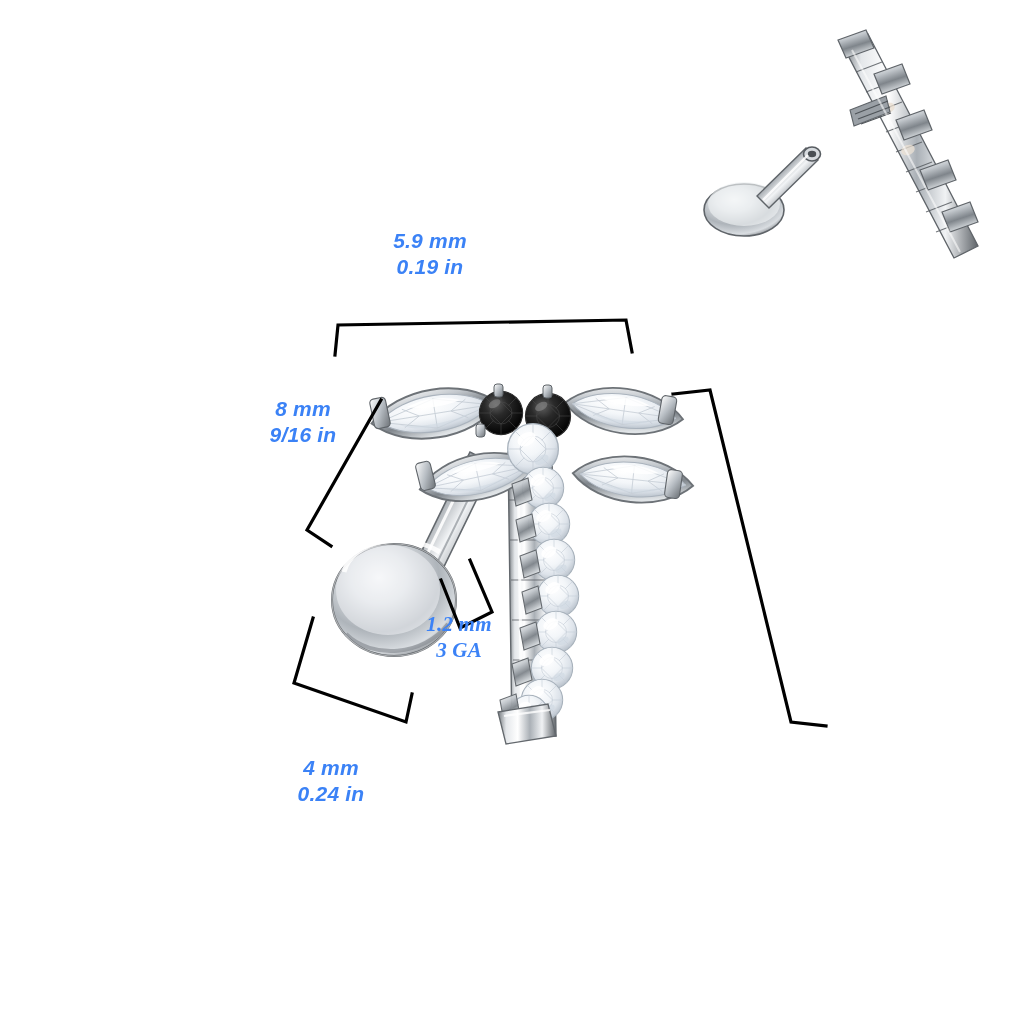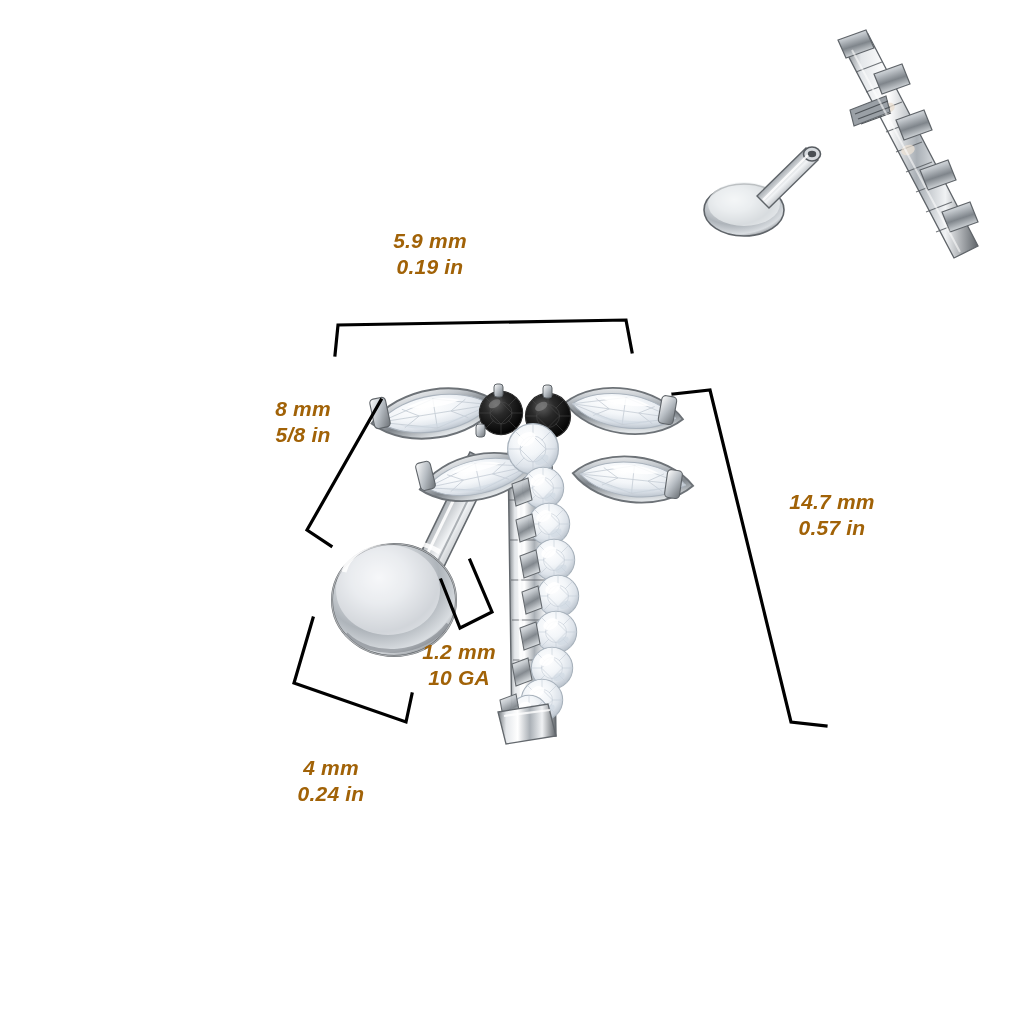--- a/index.html
+++ b/index.html
@@ -23,7 +23,7 @@
     font-weight: 700;
     font-size: 21px;
     line-height: 1.22;
-    color: #a16207;
+    color: #3b82f6;
     text-align: center;
     white-space: nowrap;
     letter-spacing: 0.2px;

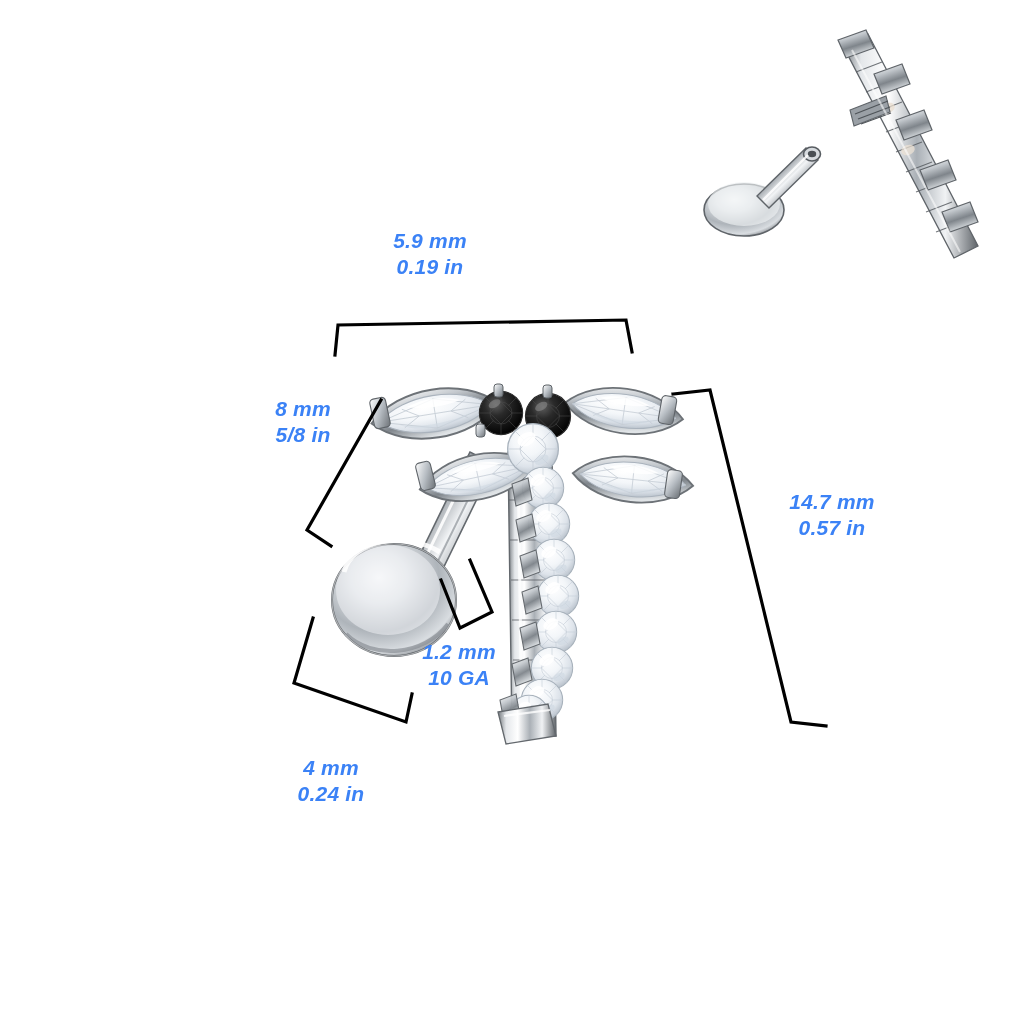--- a/index.html
+++ b/index.html
@@ -314,7 +314,7 @@
 
   <div class="dim-label" style="left:303px; top:396px; transform:translateX(-50%);">
     <span class="ln">8 mm</span>
-    <span class="ln">5/8 in</span>
+    <span class="ln">9/16 in</span>
   </div>
 
   <div class="dim-label" style="left:832px; top:489px; transform:translateX(-50%);">

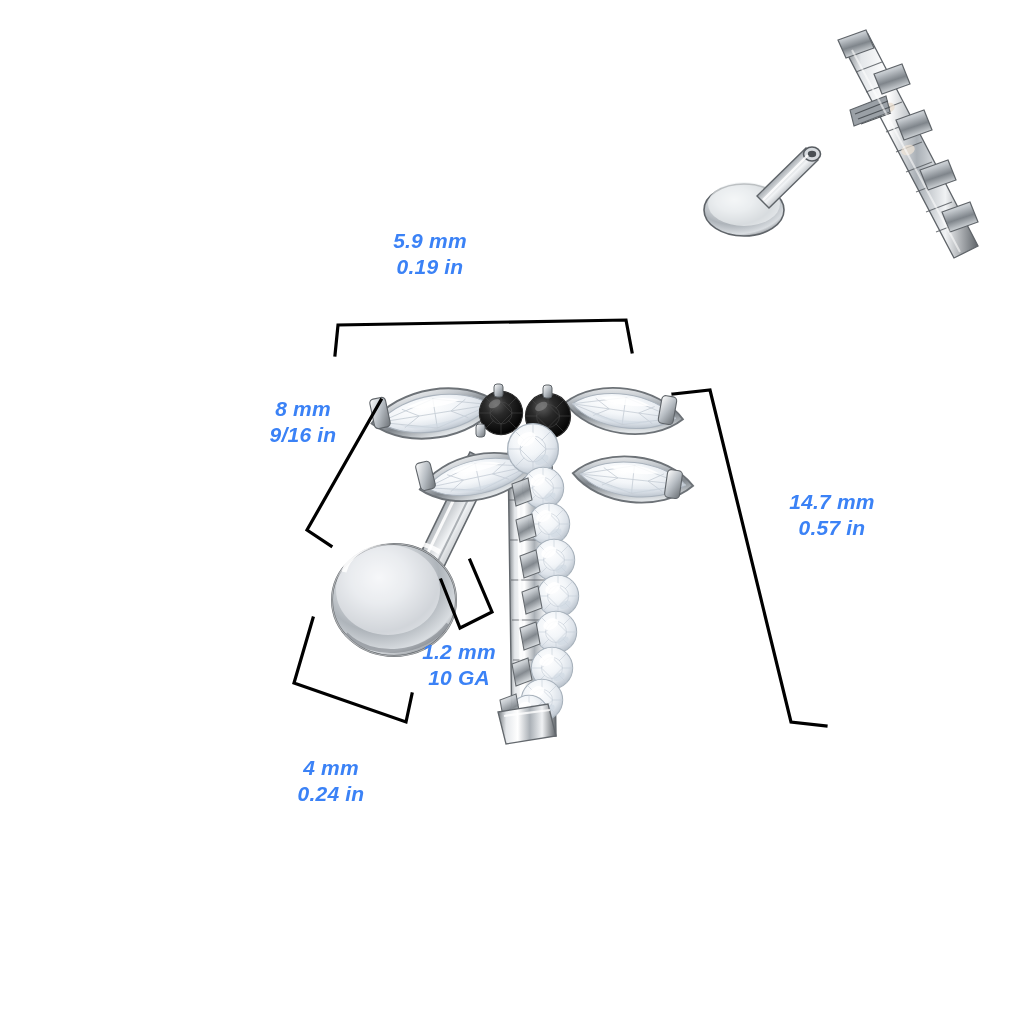--- a/index.html
+++ b/index.html
@@ -317,10 +317,6 @@
     <span class="ln">9/16 in</span>
   </div>
 
-  <div class="dim-label" style="left:832px; top:489px; transform:translateX(-50%);">
-    <span class="ln">14.7 mm</span>
-    <span class="ln">0.57 in</span>
-  </div>
 
   <div class="dim-label" style="left:459px; top:639px; transform:translateX(-50%);">
     <span class="ln">1.2 mm</span>

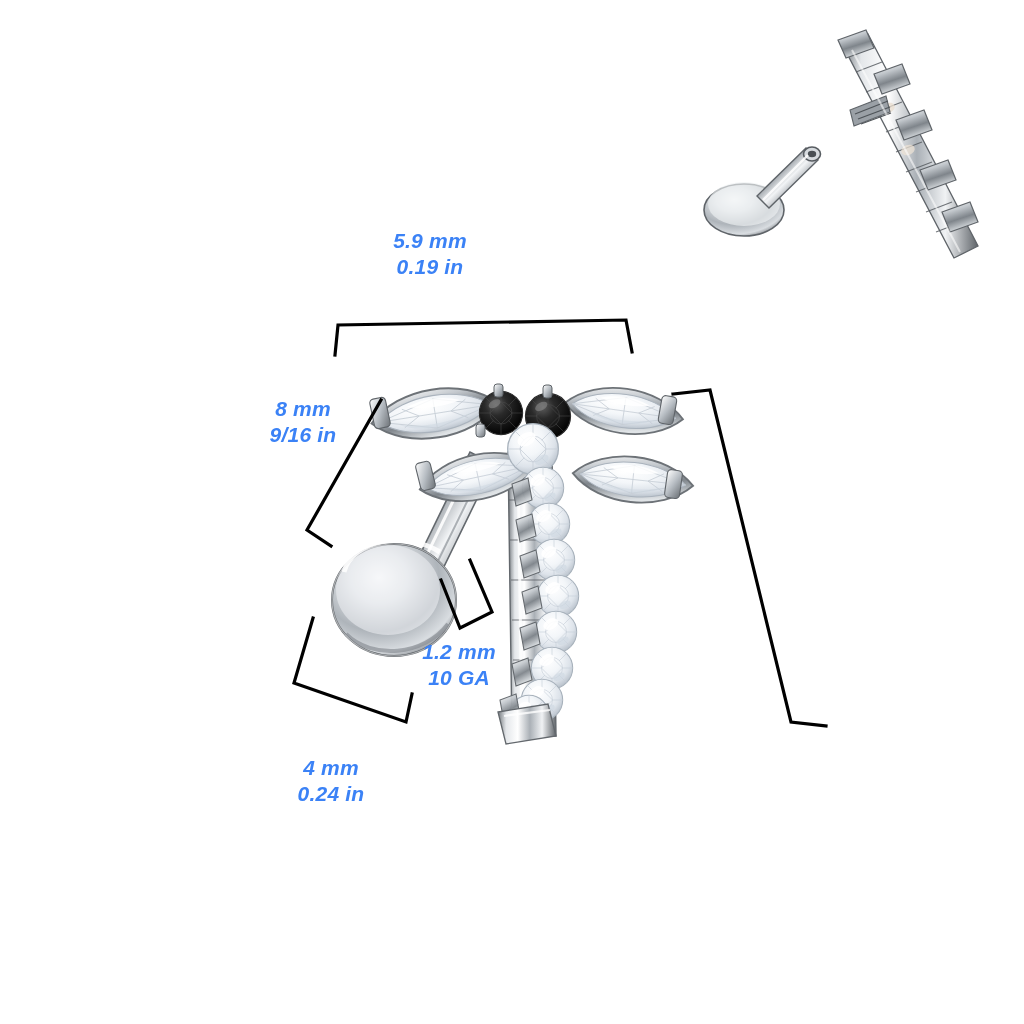--- a/index.html
+++ b/index.html
@@ -318,7 +318,7 @@
   </div>
 
 
-  <div class="dim-label" style="left:459px; top:639px; transform:translateX(-50%);">
+  <div class="dim-label" style="left:459px; top:612px; transform:translateX(-50%);font-family:Liberation Serif, serif;">
     <span class="ln">1.2 mm</span>
     <span class="ln">10 GA</span>
   </div>

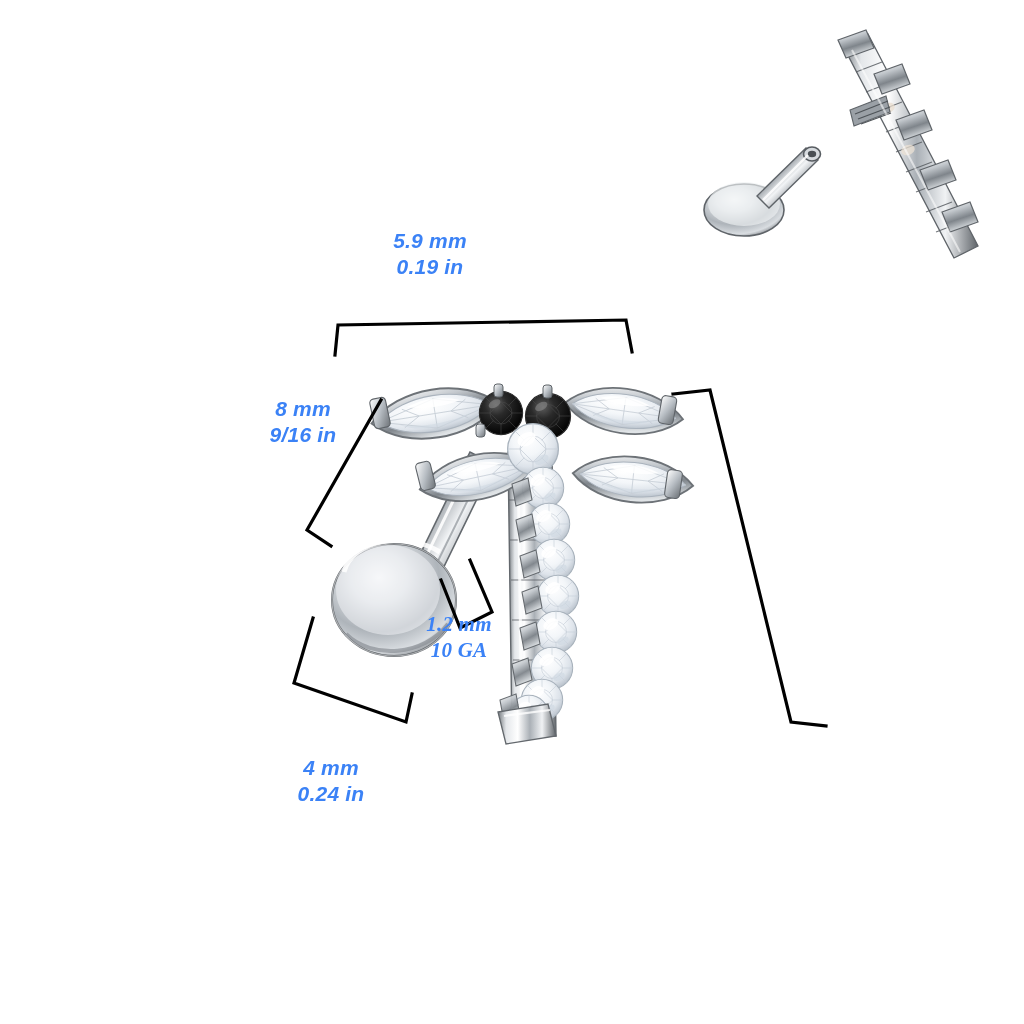--- a/index.html
+++ b/index.html
@@ -320,7 +320,7 @@
 
   <div class="dim-label" style="left:459px; top:612px; transform:translateX(-50%);font-family:Liberation Serif, serif;">
     <span class="ln">1.2 mm</span>
-    <span class="ln">10 GA</span>
+    <span class="ln">3 GA</span>
   </div>
 
   <div class="dim-label" style="left:331px; top:755px; transform:translateX(-50%);">

